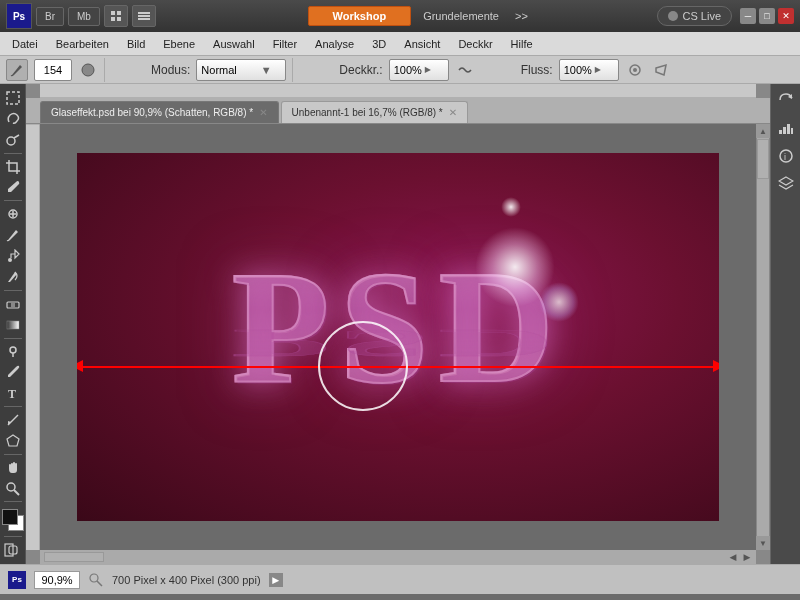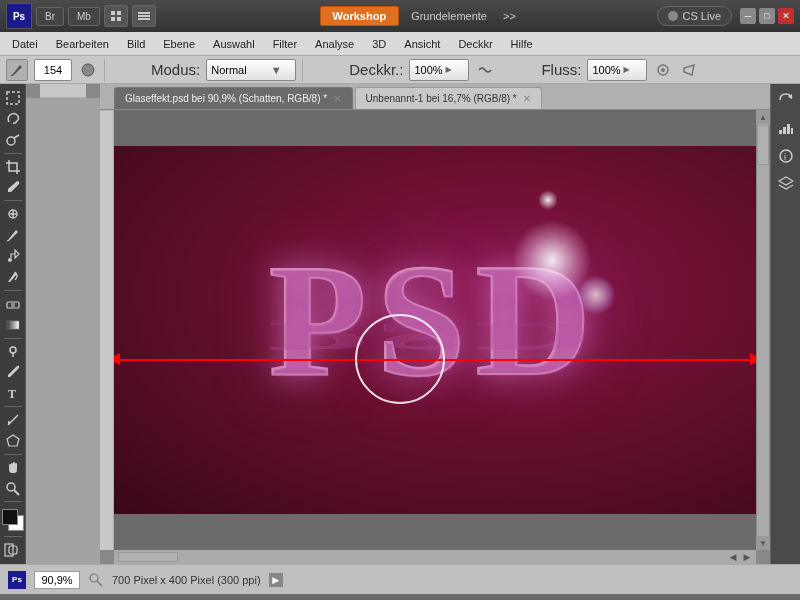--- a/index.html
+++ b/index.html
@@ -34,7 +34,7 @@
     }
     .title-spacer { flex: 1; }
     .workspace-btn {
-      padding: 3px 12px;
+      padding: 3px 24px;
       font-size: 11px;
       color: #fff;
       background: #e07020;

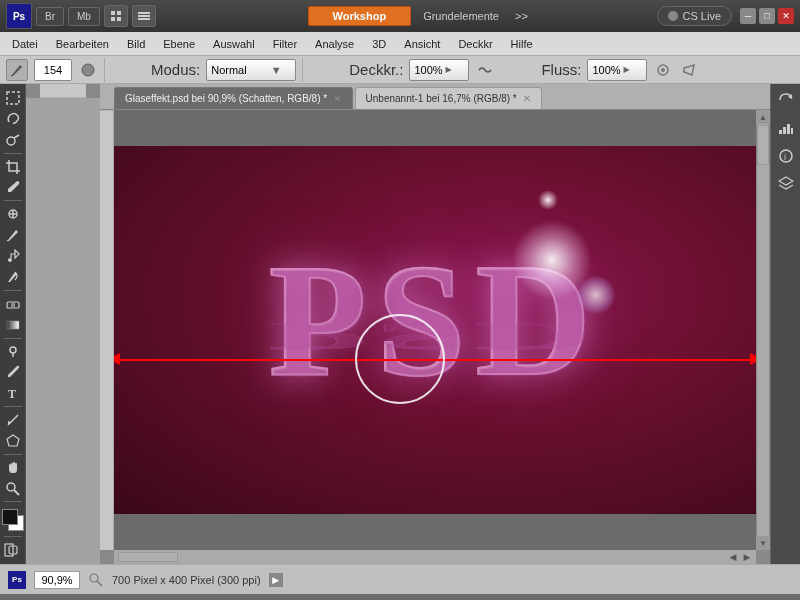--- a/index.html
+++ b/index.html
@@ -106,7 +106,7 @@
       font-size: 12px;
       cursor: pointer;
     }
-    .options-label { font-size: 15px; color: #333; padding-left: 40px; }
+    .options-label { font-size: 12px; color: #333; padding-left: 40px; }
     .options-dropdown {
       height: 22px;
       border: 1px solid #888;

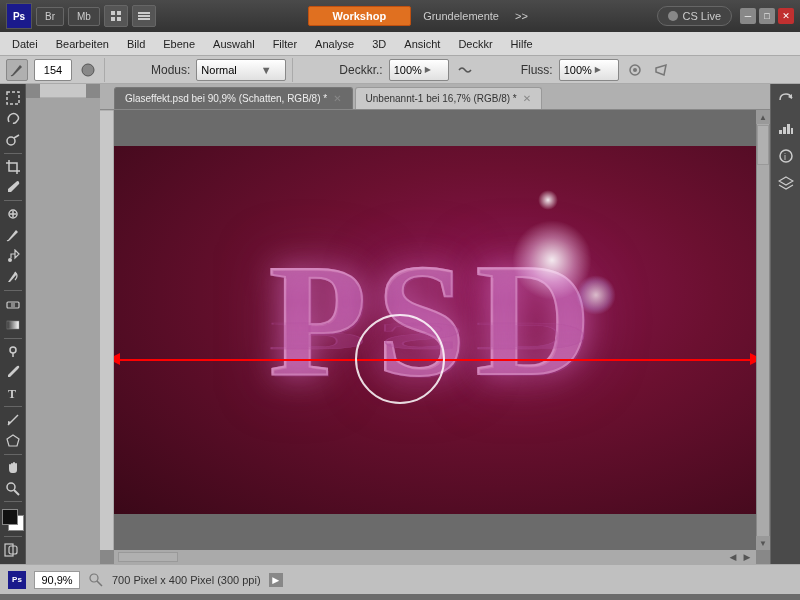--- a/index.html
+++ b/index.html
@@ -190,9 +190,9 @@
     
     #canvas-area {
       flex: 1;
-      background: #a3a3a3;
-      display: flex;
-      flex-direction: row;
+      background: #5eead4;
+      display: flex;
+      flex-direction: column;
       overflow: hidden;
     }
 

